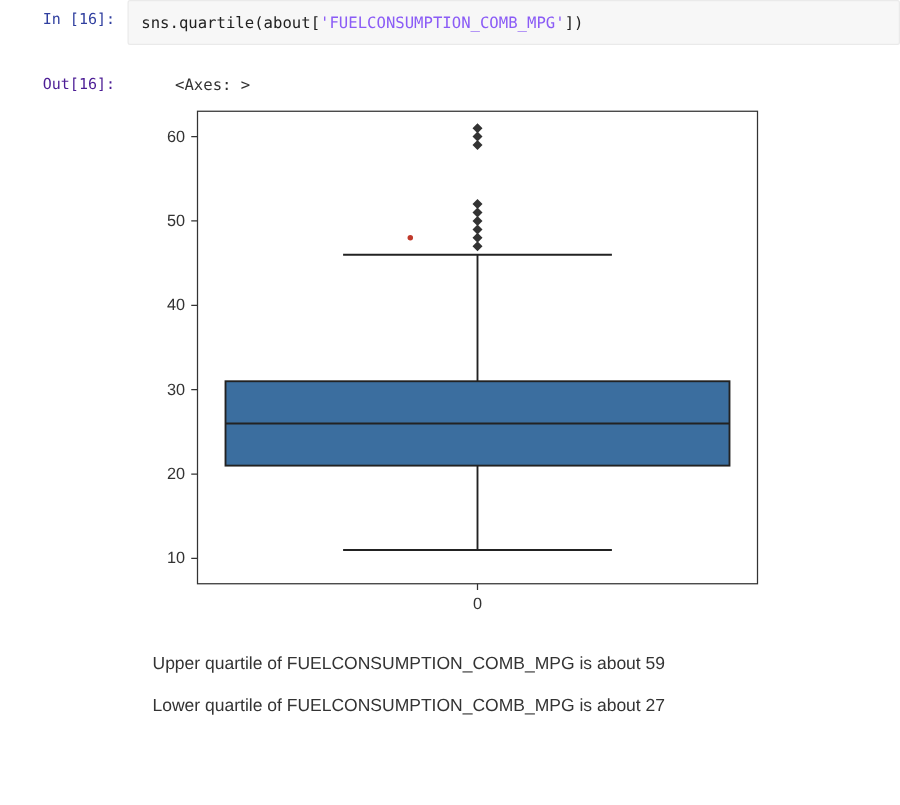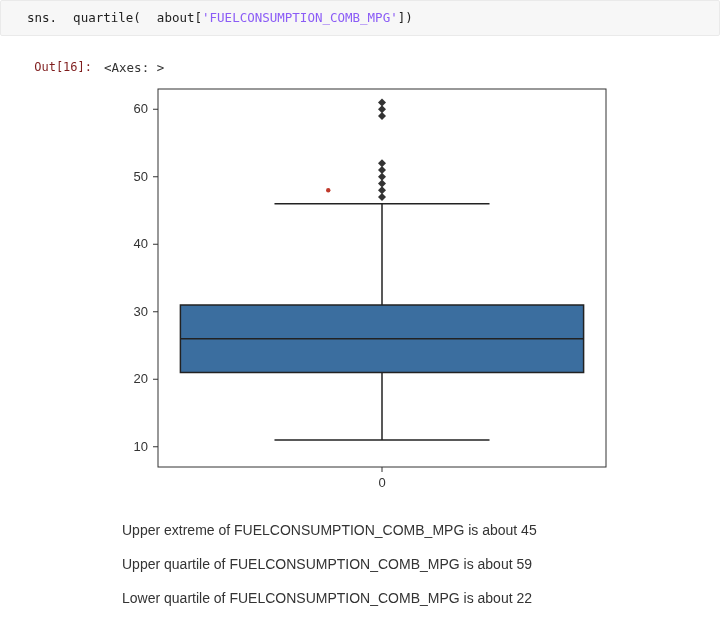--- a/index.html
+++ b/index.html
@@ -57,6 +57,7 @@
 <body>
 
 <div class="cell">
+  <div class="prompt">In [16]:</div>
   <div class="code-area"><span class="tok-name">sns</span><span class="tok-punct">.</span><span class="tok-name">quartile</span><span class="tok-punct">(</span><span class="tok-name">about</span><span class="tok-punct">[</span><span class="tok-str">'FUELCONSUMPTION_COMB_MPG'</span><span class="tok-punct">]</span><span class="tok-punct">)</span></div>
 </div>
 

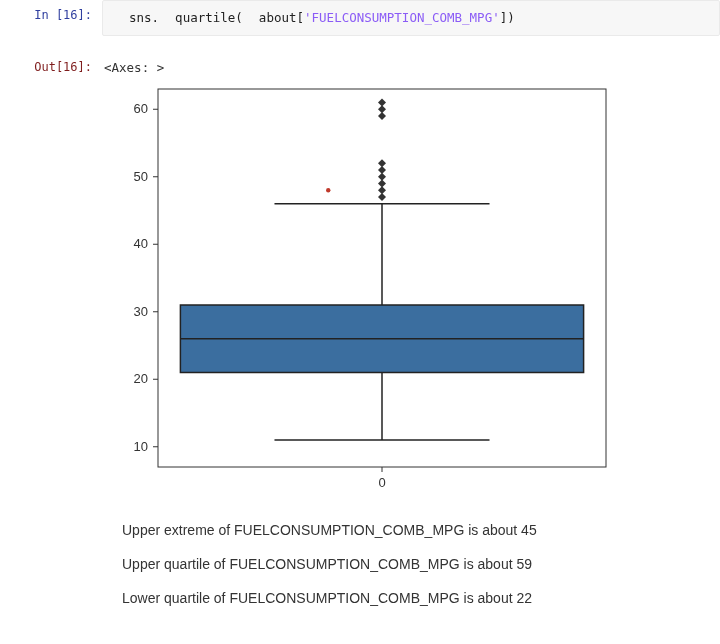--- a/index.html
+++ b/index.html
@@ -35,7 +35,7 @@
     white-space: pre;
     overflow: hidden;
   }
-  .tok-name { color: #222; margin-left: 16px; }
+  .tok-name { color: #222; }
   .tok-punct { color: #222; }
   .tok-str { color: #8b5cf6; }
   .output-text {

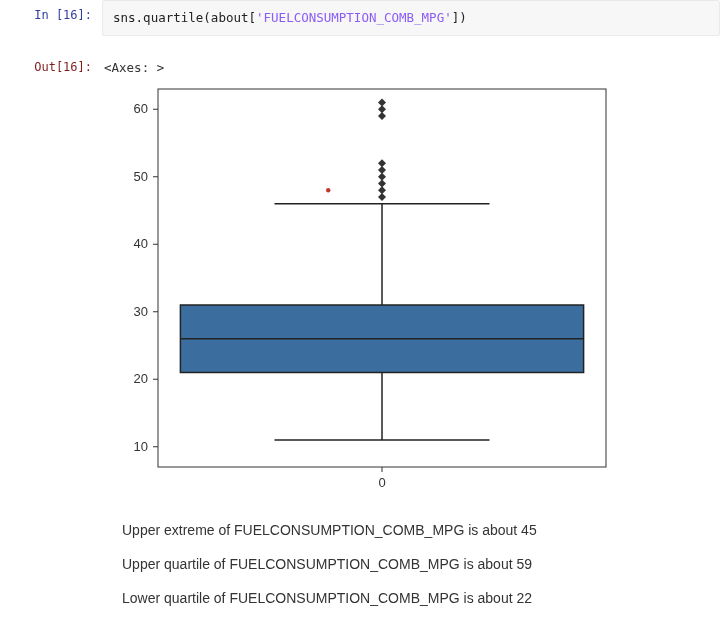--- a/index.html
+++ b/index.html
@@ -22,7 +22,7 @@
     font-size: 12px;
     color: #303F9F;
   }
-  .prompt-out { color: #7f1d1d; }
+  .prompt-out { color: #4c1d95; }
   .code-area {
     flex: 1;
     background: #f7f7f7;

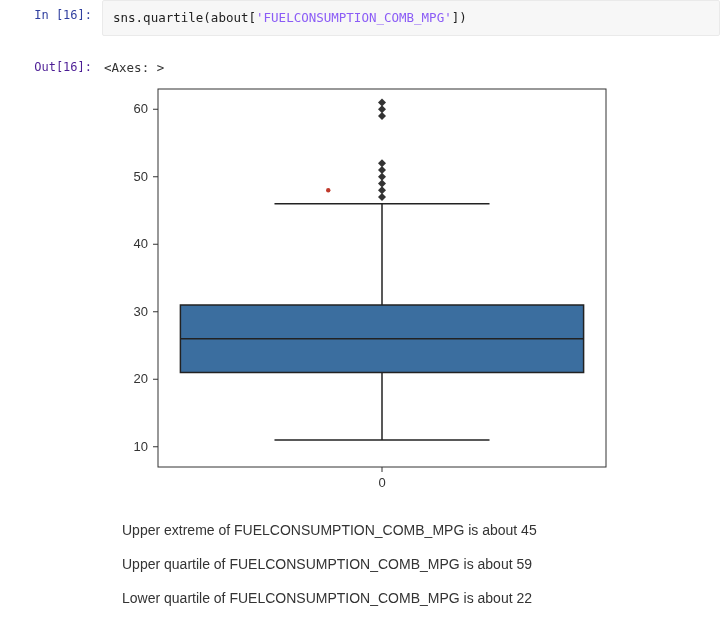--- a/index.html
+++ b/index.html
@@ -44,6 +44,7 @@
     font-family: "Menlo", "Consolas", monospace;
     font-size: 12.5px;
     color: #333;
+    margin-left: 36px;
   }
   .chart-wrap { padding: 4px 0 4px 102px; }
   .annotations {

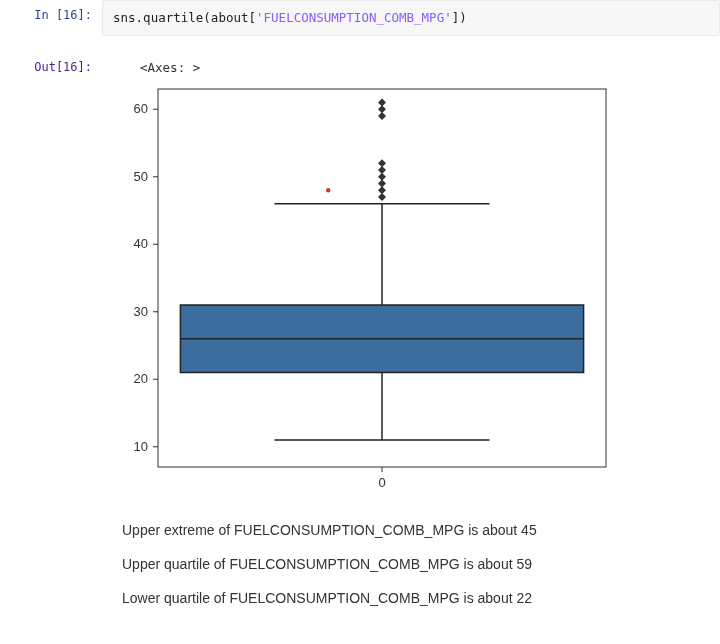--- a/index.html
+++ b/index.html
@@ -103,7 +103,6 @@
 </div>
 
 <div class="annotations">
-  <p>Upper extreme of FUELCONSUMPTION_COMB_MPG is about 45</p>
   <p>Upper quartile of FUELCONSUMPTION_COMB_MPG is about 59</p>
   <p>Lower quartile of FUELCONSUMPTION_COMB_MPG is about 22</p>
 </div>

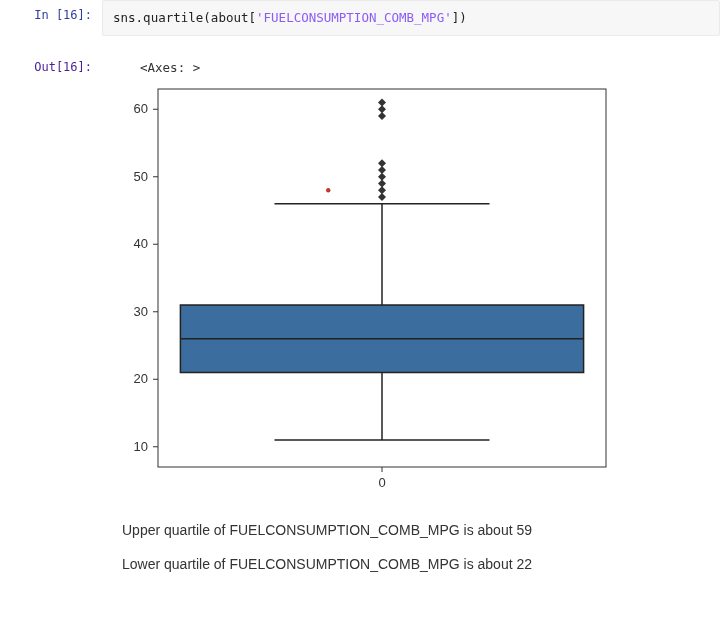--- a/index.html
+++ b/index.html
@@ -104,7 +104,7 @@
 
 <div class="annotations">
   <p>Upper quartile of FUELCONSUMPTION_COMB_MPG is about 59</p>
-  <p>Lower quartile of FUELCONSUMPTION_COMB_MPG is about 22</p>
+  <p>Lower quartile of FUELCONSUMPTION_COMB_MPG is about 27</p>
 </div>
 
 </body></html>

